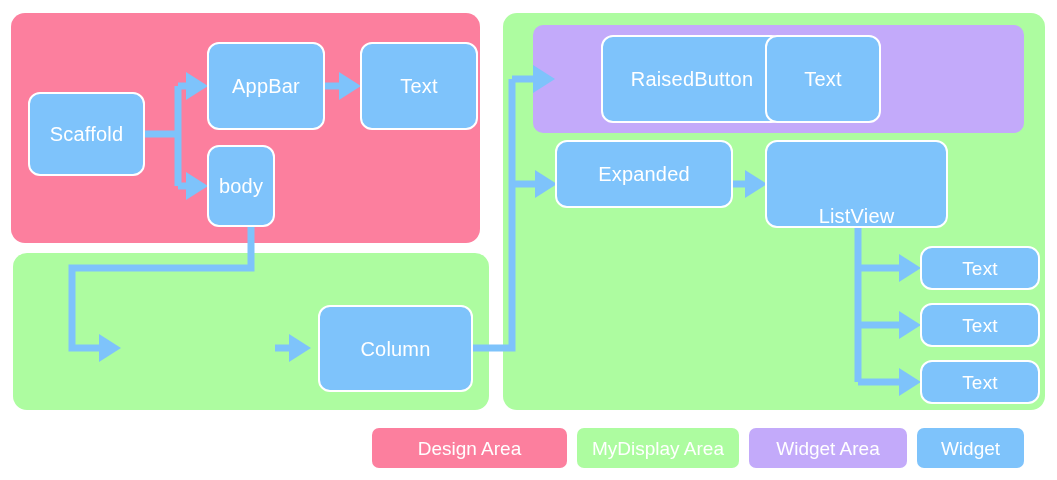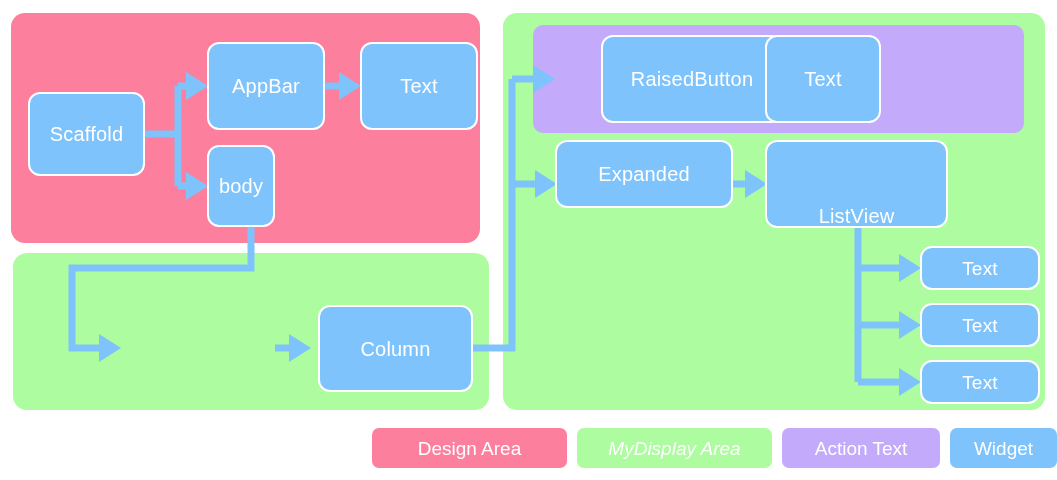--- a/index.html
+++ b/index.html
@@ -197,7 +197,7 @@
     <div class="legend-item lg-design" style="width:195px;">
       <span>Design Area</span>
     </div>
-    <div class="legend-item lg-display" style="width:195px;font-style:italic;">
+    <div class="legend-item lg-display" style="width:162px;">
       <span>MyDisplay Area</span>
     </div>
     <div class="legend-item lg-action" style="width:158px;">

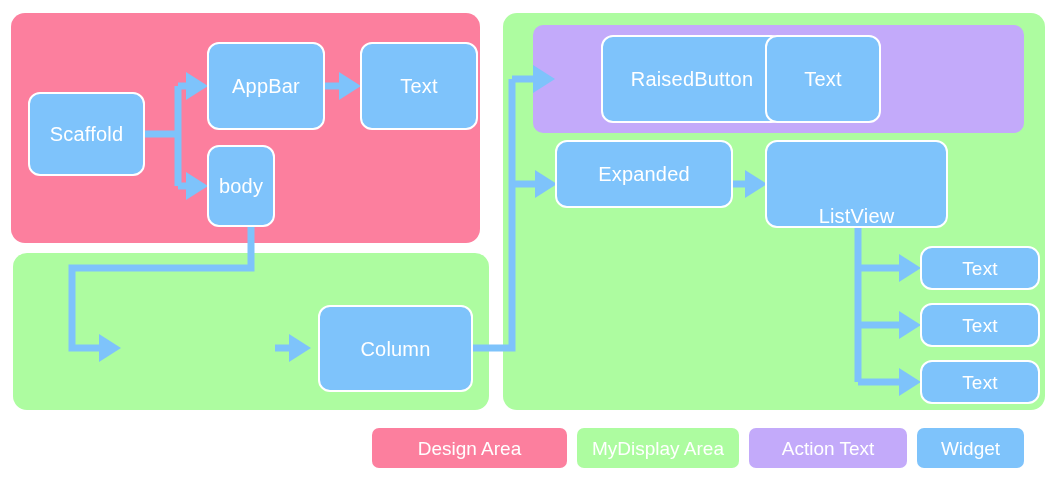--- a/index.html
+++ b/index.html
@@ -201,7 +201,7 @@
       <span>MyDisplay Area</span>
     </div>
     <div class="legend-item lg-action" style="width:158px;">
-      <span>Action Text</span>
+      <span>Widget Area</span>
     </div>
     <div class="legend-item lg-widget" style="width:107px;">
       <span>Widget</span>

